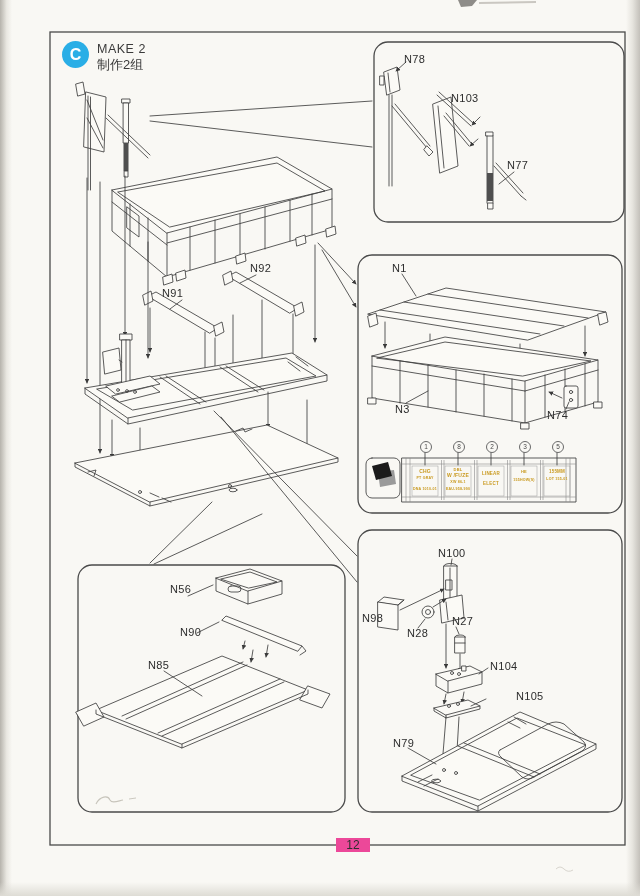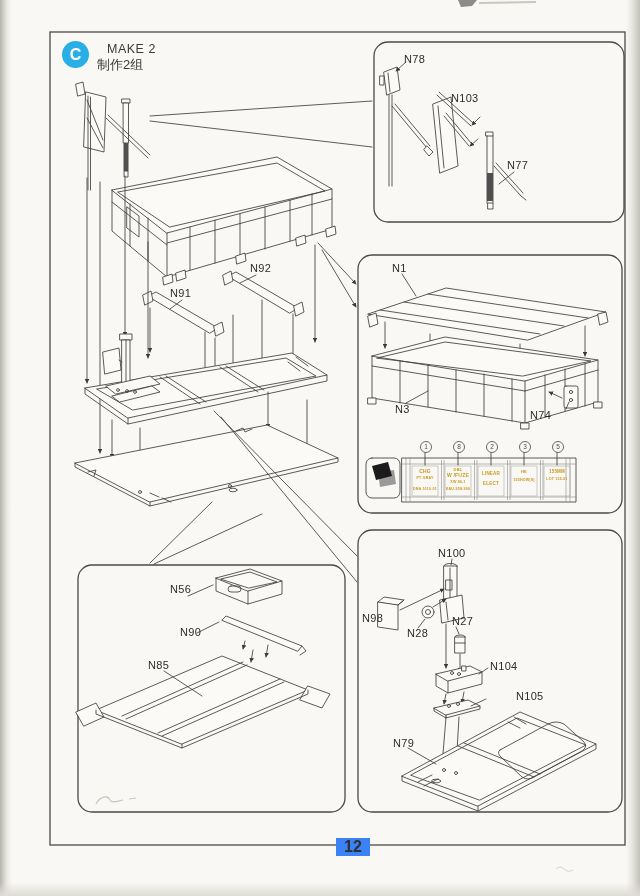--- a/index.html
+++ b/index.html
@@ -18,7 +18,7 @@
   .plabel{position:absolute;font-size:11px;color:#2d2d2d;letter-spacing:.3px;white-space:nowrap;}
   .step-circle{position:absolute;left:62px;top:41px;width:27px;height:27px;border-radius:50%;
     background:#2aaee6;color:#fff;font-size:16px;font-weight:bold;text-align:center;line-height:27px;}
-  .make-en{position:absolute;left:107px;top:42px;font-size:12.5px;color:#3a3a3a;letter-spacing:.5px;}
+  .make-en{position:absolute;left:97px;top:42px;font-size:12.5px;color:#3a3a3a;letter-spacing:.5px;}
   .make-cn{position:absolute;left:97px;top:56px;font-size:13px;color:#3a3a3a;}
   .pagenum{position:absolute;left:336px;top:838px;width:34px;text-align:center;font-size:16px;
     color:#2f2f2f;background:#3b82f6;font-weight:bold;}

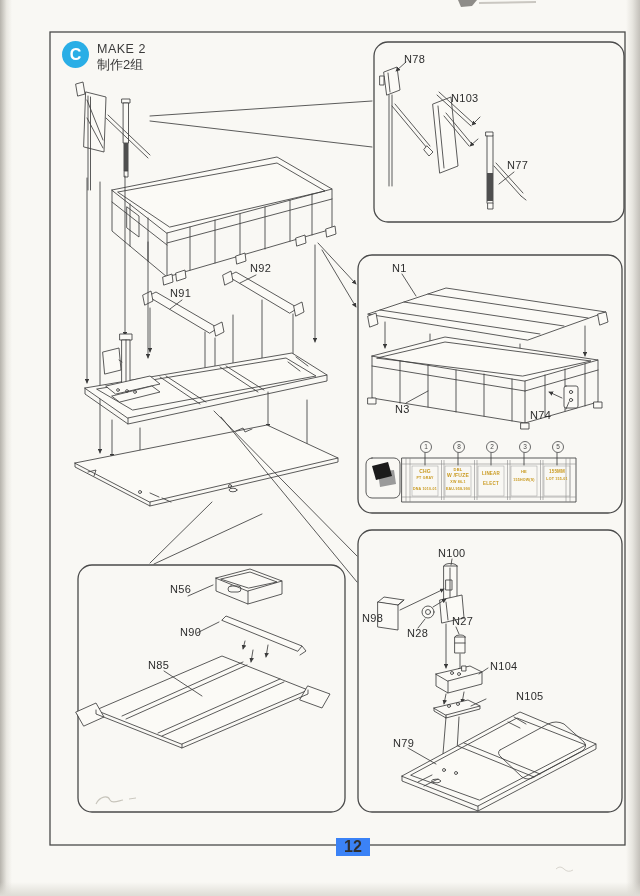--- a/index.html
+++ b/index.html
@@ -391,7 +391,7 @@
   <span class="plabel" style="left:392px;top:262px">N1</span>
   <span class="plabel" style="left:395px;top:403px">N3</span>
   <span class="plabel" style="left:530px;top:409px">N74</span>
-  <span class="plabel" style="left:170px;top:287px">N91</span>
+  <span class="plabel" style="left:162px;top:287px">N91</span>
   <span class="plabel" style="left:250px;top:262px">N92</span>
   <span class="plabel" style="left:170px;top:583px">N56</span>
   <span class="plabel" style="left:180px;top:626px">N90</span>

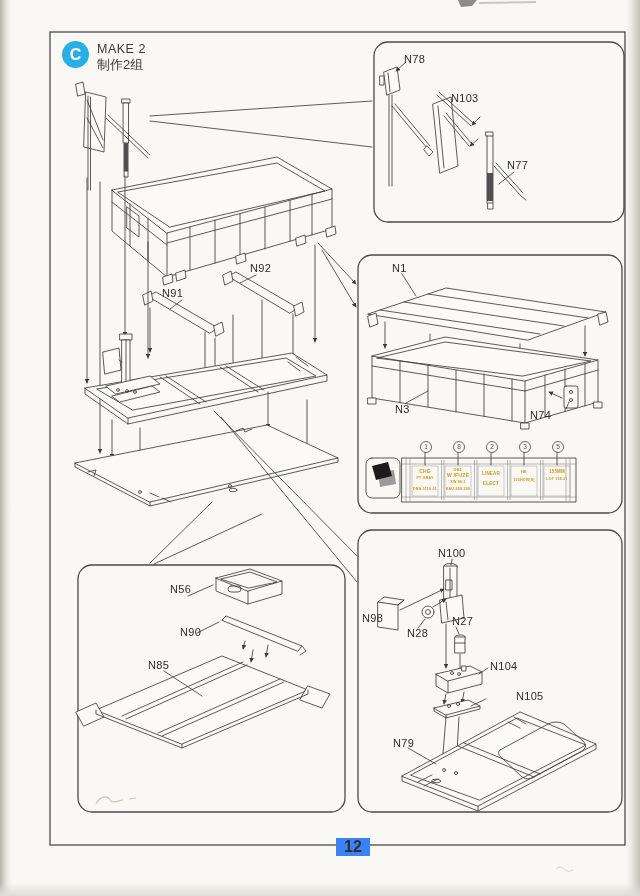--- a/index.html
+++ b/index.html
@@ -390,7 +390,7 @@
   <span class="plabel" style="left:507px;top:159px">N77</span>
   <span class="plabel" style="left:392px;top:262px">N1</span>
   <span class="plabel" style="left:395px;top:403px">N3</span>
-  <span class="plabel" style="left:530px;top:409px">N74</span>
+  <span class="plabel" style="left:547px;top:409px">N74</span>
   <span class="plabel" style="left:162px;top:287px">N91</span>
   <span class="plabel" style="left:250px;top:262px">N92</span>
   <span class="plabel" style="left:170px;top:583px">N56</span>

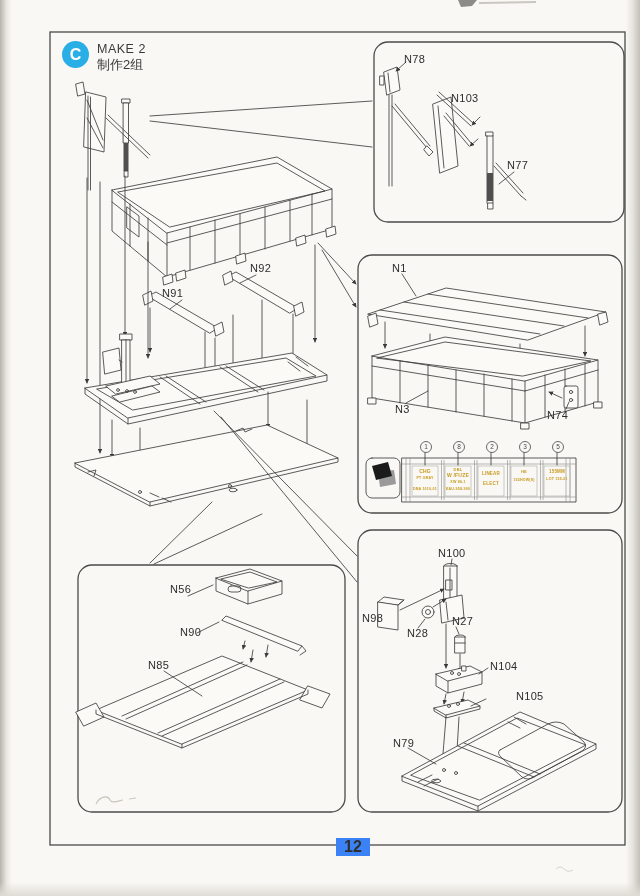--- a/index.html
+++ b/index.html
@@ -20,8 +20,8 @@
     background:#2aaee6;color:#fff;font-size:16px;font-weight:bold;text-align:center;line-height:27px;}
   .make-en{position:absolute;left:97px;top:42px;font-size:12.5px;color:#3a3a3a;letter-spacing:.5px;}
   .make-cn{position:absolute;left:97px;top:56px;font-size:13px;color:#3a3a3a;}
-  .pagenum{position:absolute;left:336px;top:838px;width:34px;text-align:center;font-size:16px;
-    color:#2f2f2f;background:#3b82f6;font-weight:bold;}
+  .pagenum{position:absolute;left:336px;top:838px;width:34px;text-align:center;font-size:12px;
+    color:#2f2f2f;background:#ec4899;}
   .dnum{position:absolute;width:10px;height:10px;border:0.8px solid #6a6a6a;border-radius:50%;
     font-size:6.5px;line-height:10px;text-align:center;color:#4a4a4a;background:#f9f8f4;}
   .dplate{position:absolute;width:26px;display:flex;flex-direction:column;align-items:center;

